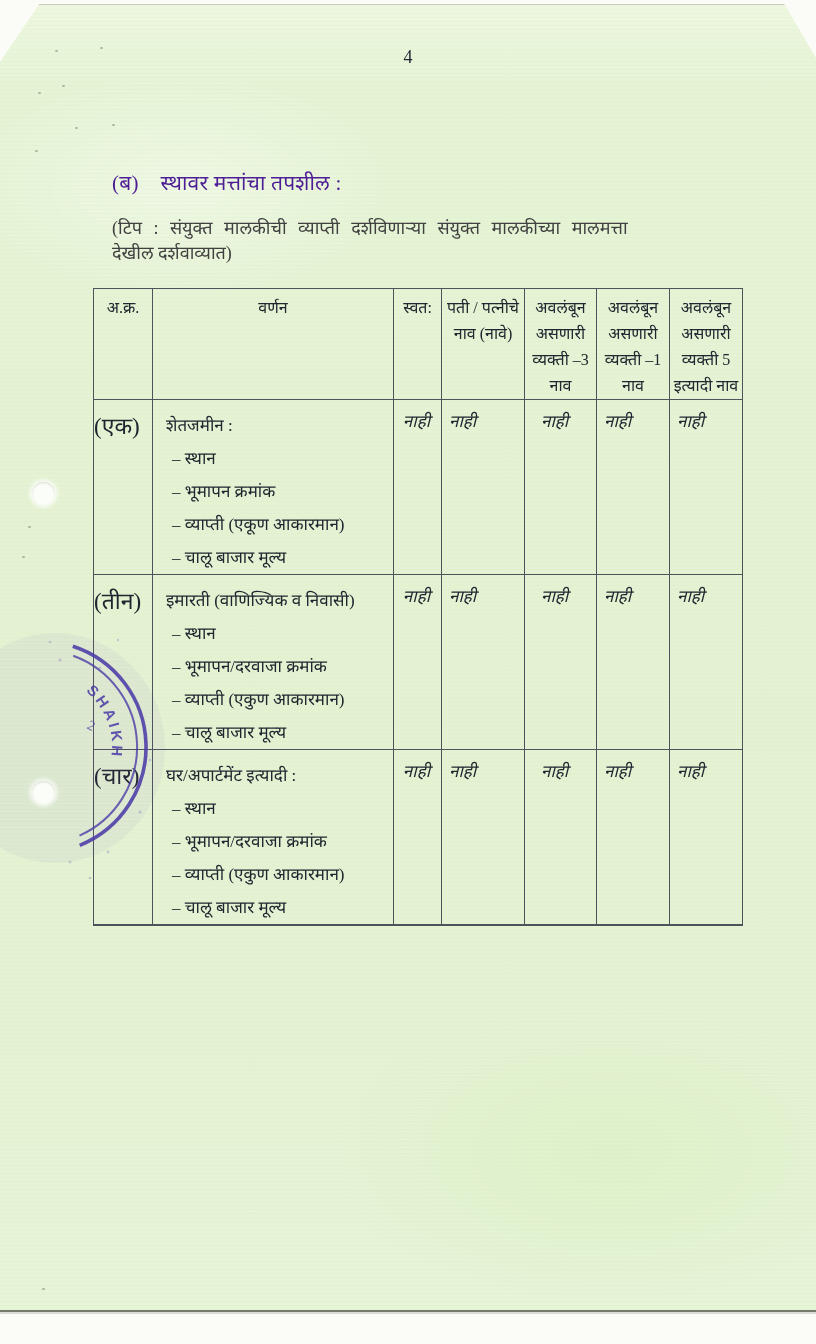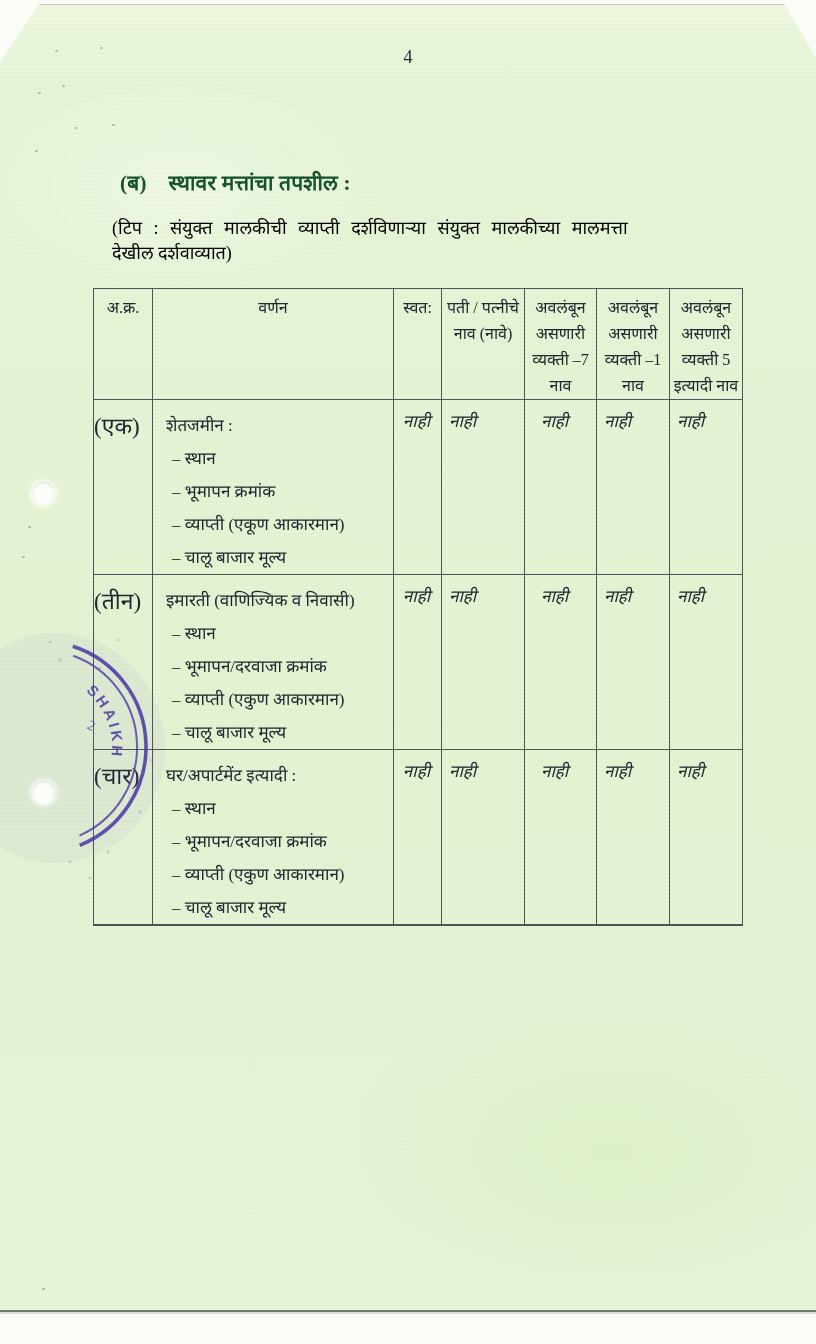--- a/index.html
+++ b/index.html
@@ -25,8 +25,8 @@
   .pageno { position:absolute; left:396px; top:47px; width:24px; text-align:center;
     font-size:18px; color:#1f2734; }
 
-  .heading { position:absolute; left:120px; top:168px; font-size:21px; font-weight:700;
-    color:#14532d; white-space:nowrap; letter-spacing:.2px; }
+  .heading { position:absolute; left:112px; top:168px; font-size:21px; font-weight:400;
+    color:#4c1d95; white-space:nowrap; letter-spacing:.2px; }
   .heading .lbl { margin-right:22px; }
 
   .note { position:absolute; left:112px; font-size:18px; color:#000000; white-space:nowrap; }

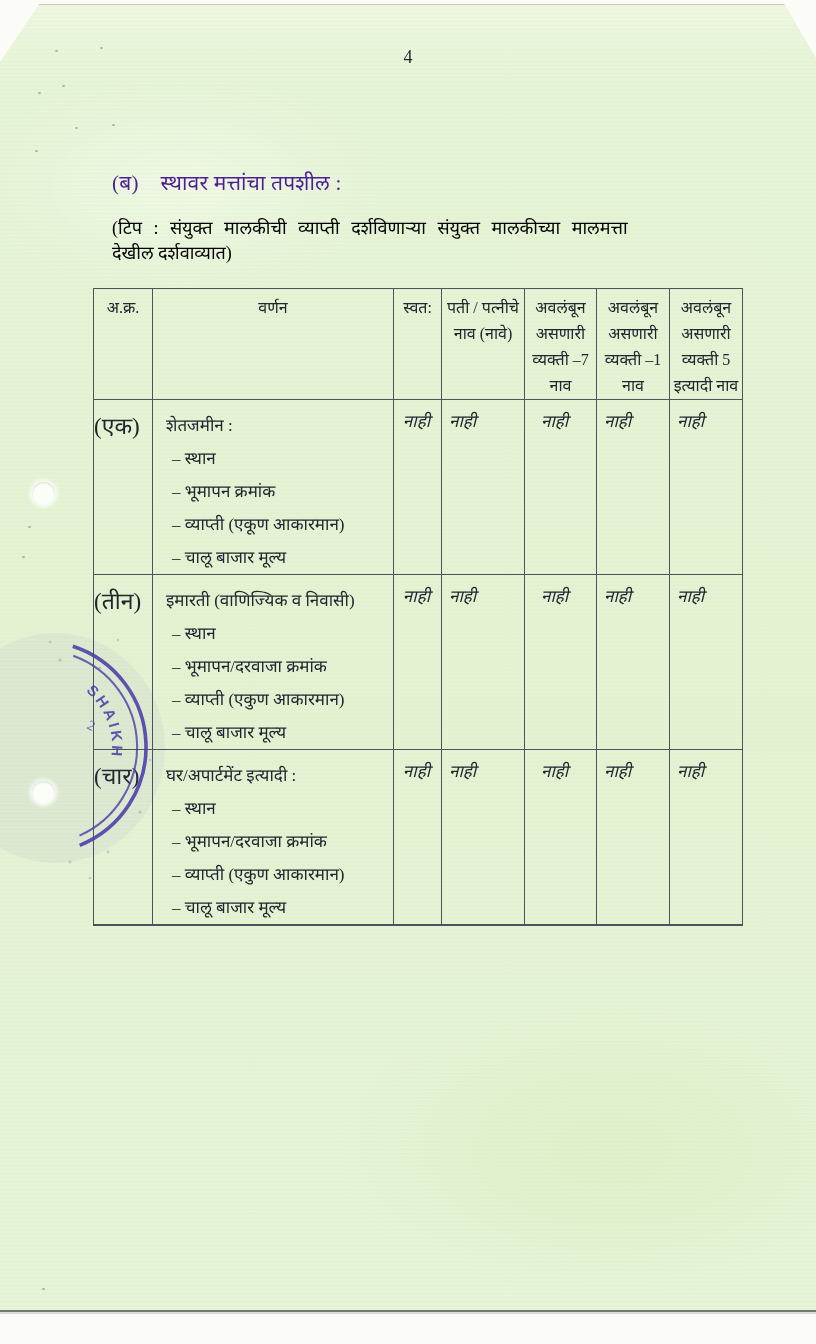--- a/index.html
+++ b/index.html
@@ -29,7 +29,7 @@
     color:#4c1d95; white-space:nowrap; letter-spacing:.2px; }
   .heading .lbl { margin-right:22px; }
 
-  .note { position:absolute; left:112px; font-size:18px; color:#000000; white-space:nowrap; }
+  .note { position:absolute; left:112px; font-size:18px; color:#404040; white-space:nowrap; }
   .note1 { top:215px; word-spacing:7px; }
   .note2 { top:240px; }
 

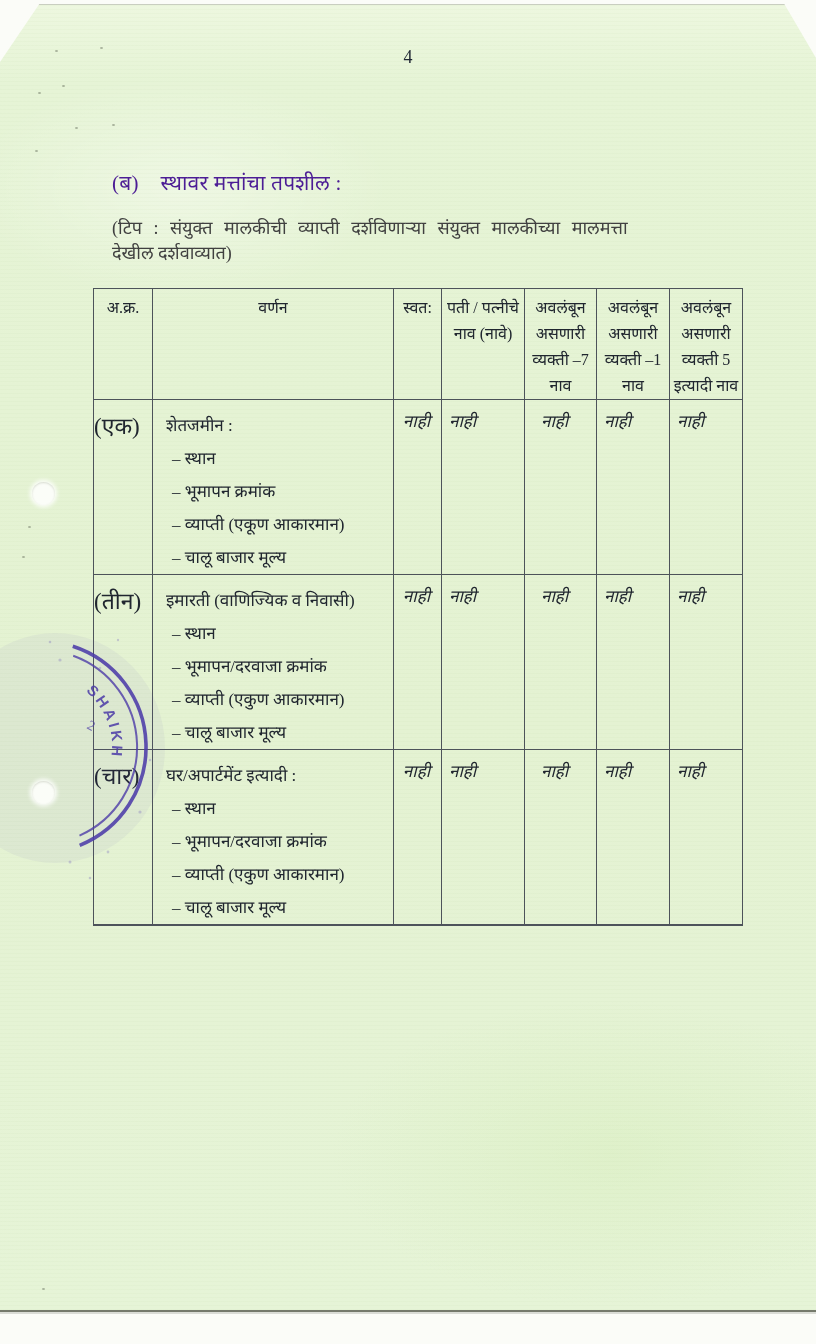--- a/index.html
+++ b/index.html
@@ -115,7 +115,7 @@
       <th class="hc">वर्णन</th>
       <th class="hc">स्वत:</th>
       <th class="hc">पती / पत्नीचे नाव (नावे)</th>
-      <th class="hc">अवलंबून असणारी व्यक्ती –7 नाव</th>
+      <th class="hc">अवलंबून असणारी व्यक्ती –3 नाव</th>
       <th class="hc">अवलंबून असणारी व्यक्ती –1 नाव</th>
       <th class="hc">अवलंबून असणारी व्यक्ती 5 इत्यादी नाव</th>
     </tr>

